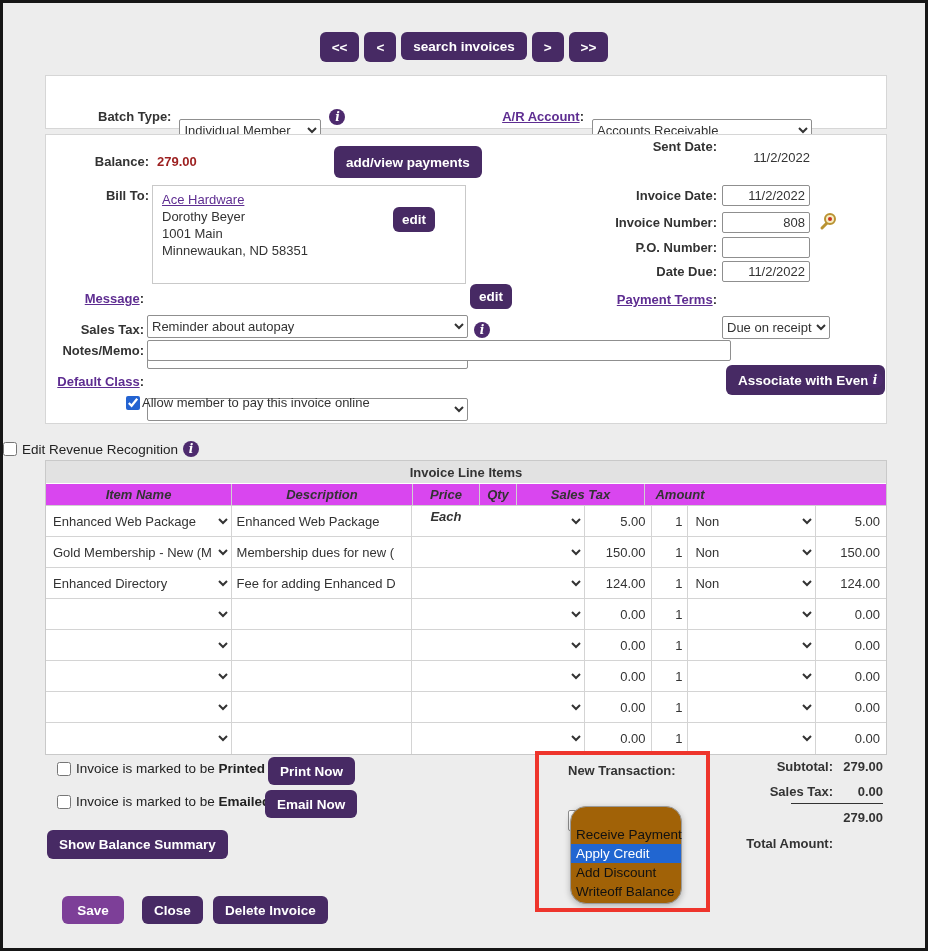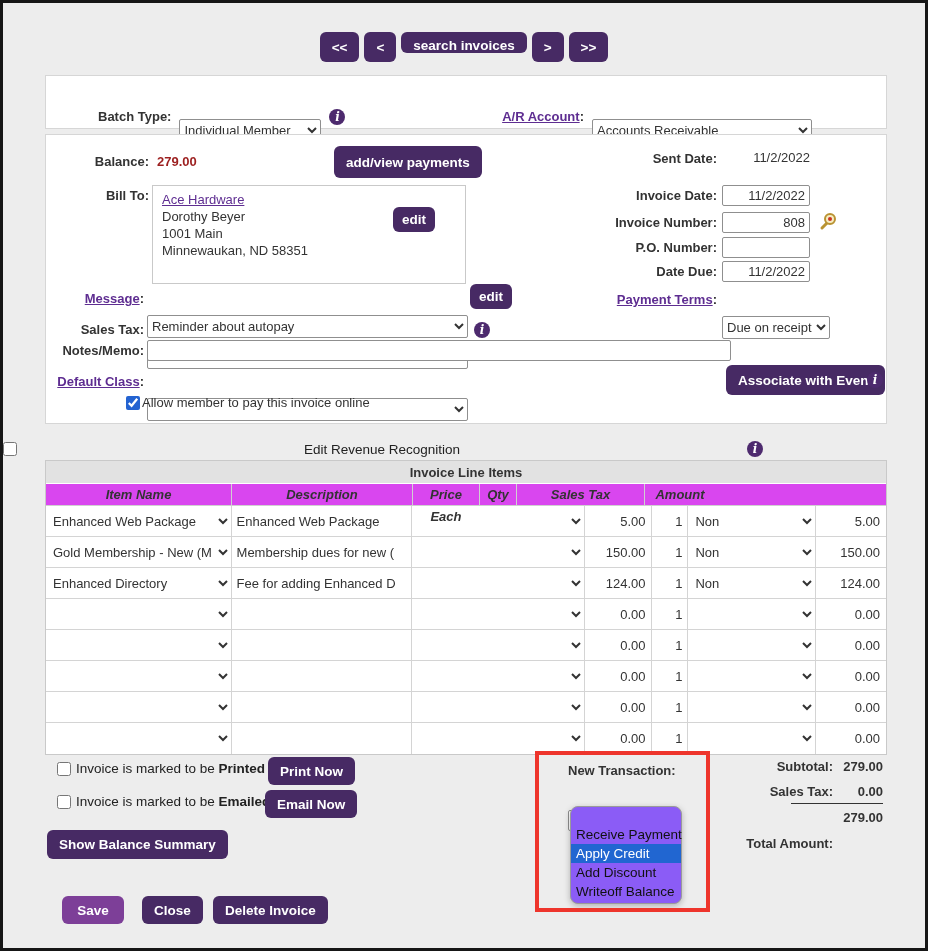--- a/index.html
+++ b/index.html
@@ -73,7 +73,7 @@
   <div class="abs" style="left:0; top:29px; width:100%; display:flex; justify-content:center; gap:5px;">
     <button class="btn" style="height:30px;">&lt;&lt;</button>
     <button class="btn" style="height:30px;">&lt;</button>
-    <button class="btn" style="height:21px;">search invoices</button>
+    <button class="btn" style="height:28px;">search invoices</button>
     <button class="btn" style="height:30px;">&gt;</button>
     <button class="btn" style="height:30px;">&gt;&gt;</button>
   </div>

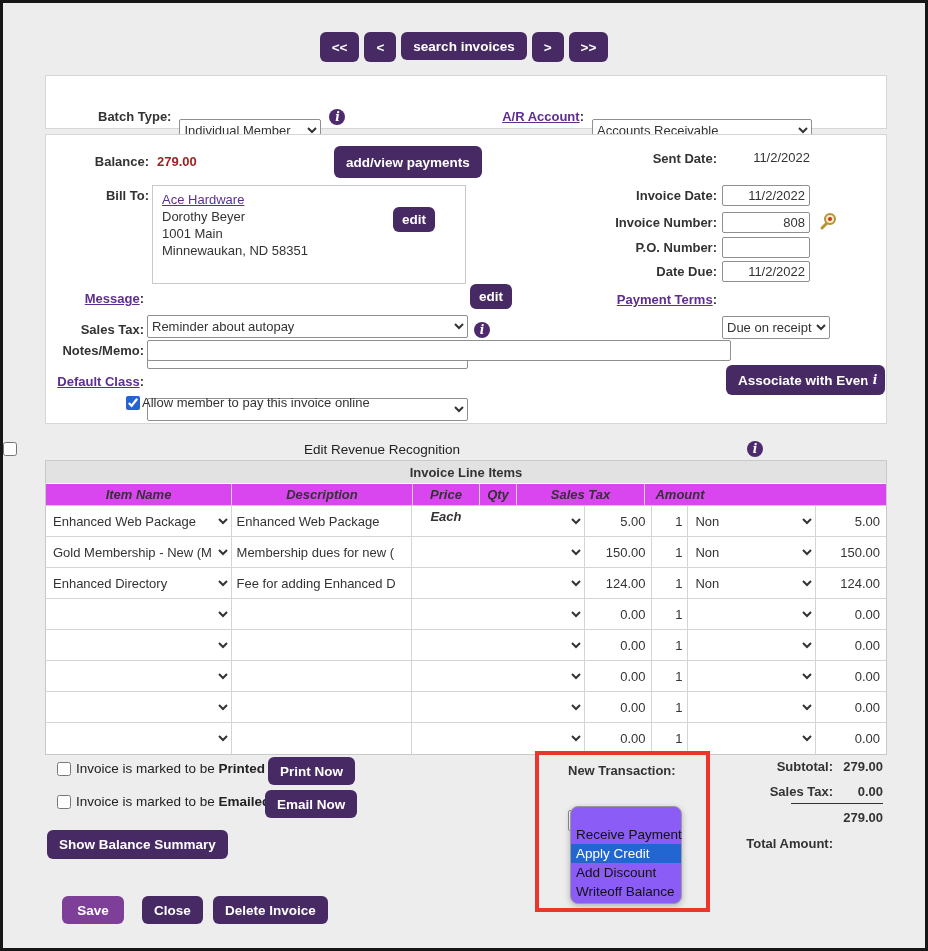--- a/index.html
+++ b/index.html
@@ -108,7 +108,7 @@
       <button class="btn abs" style="left:240px; top:21px; padding:5px 9px;">edit</button>
     </div>
 
-    <span class="lbl rlabel abs" style="left:471px; top:16px; width:200px;">Sent Date:</span>
+    <span class="lbl rlabel abs" style="left:471px; top:4px; width:200px;">Sent Date:</span>
     <span class="abs num" style="left:676px; top:15px; width:88px;">11/2/2022</span>
 
     <span class="lbl rlabel abs" style="left:471px; top:53px; width:200px;">Invoice Date:</span>

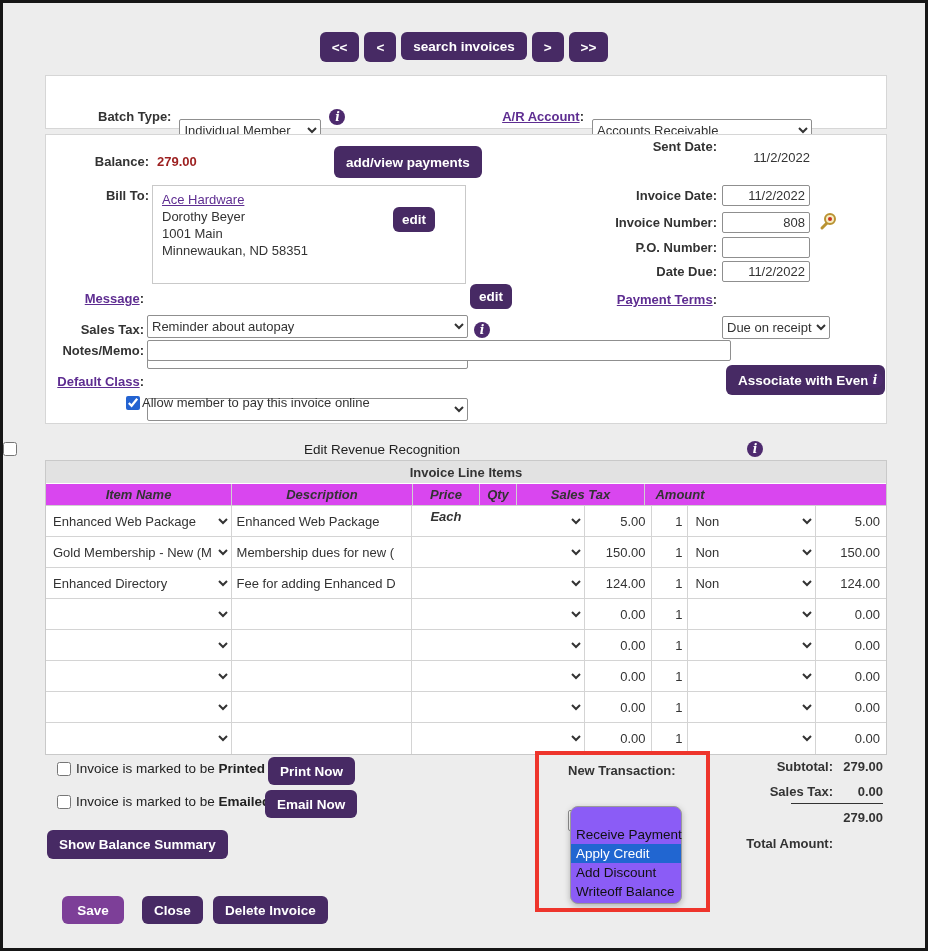--- a/index.html
+++ b/index.html
@@ -162,7 +162,7 @@
     <span class="info-icon abs" style="left:821px; top:237px;">i</span>
   </div>
 
-  <div class="abs" style="left:0; top:438px; width:760px; display:flex; justify-content:space-between; align-items:center; gap:5px;">
+  <div class="abs" style="left:0; top:438px; width:760px; display:flex; justify-content:flex-start; align-items:center; gap:5px;">
     <input type="checkbox" style="">
     <span style="font-size:13.5px; color:#222;">Edit Revenue Recognition</span>
     <span class="info-icon">i</span>

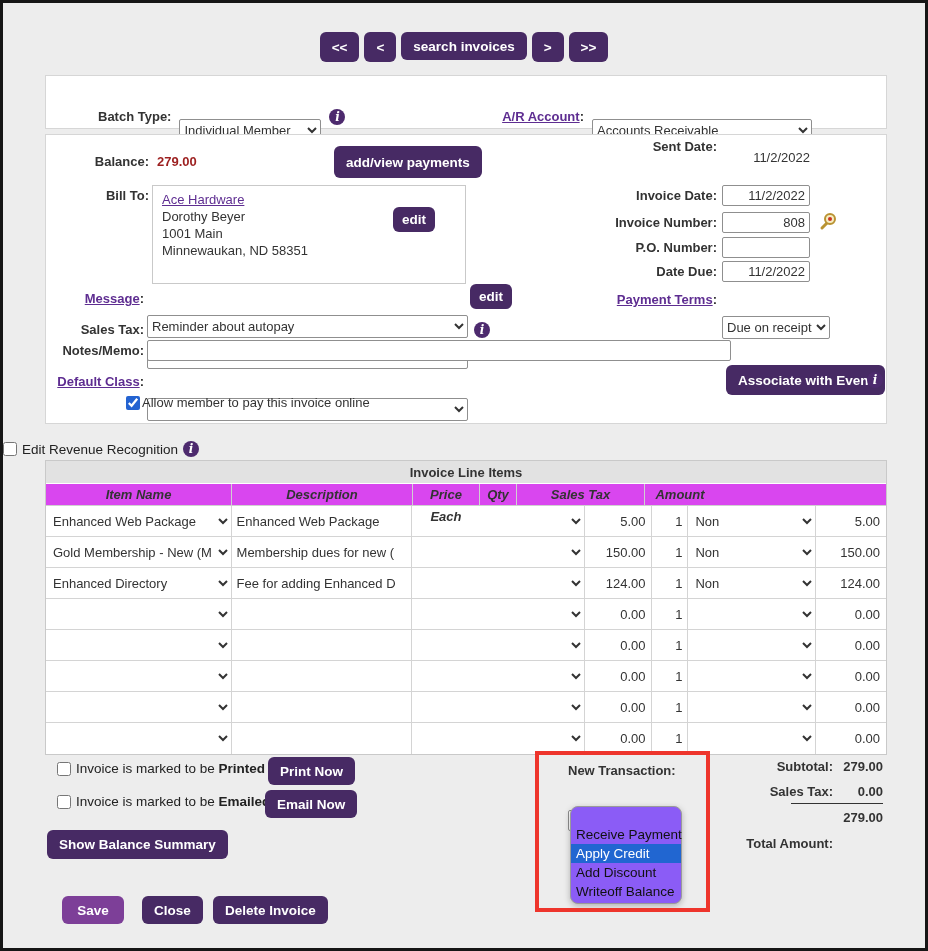--- a/index.html
+++ b/index.html
@@ -51,8 +51,8 @@
   input[type="checkbox"] { accent-color: #2463d1; width: 14px; height: 14px; }
   
   .dd-list {
-    position: absolute; left: 567px; top: 803px; width: 112px; background: #8b5cf6;
-    border: 1px solid #9a9a9a; border-radius: 8px; box-shadow: 0 2px 6px rgba(0,0,0,.25);
+    position: absolute; left: 567px; top: 803px; width: 112px; background: #a16207;
+    border: 1px solid #9a9a9a; border-radius: 16px; box-shadow: 0 2px 6px rgba(0,0,0,.25);
     padding: 2px 0; z-index: 5;
   }
   .dd-opt { padding: 1px 5px; height: 19px; line-height: 17px; font-size: 13.5px; color: #111; white-space: nowrap; }

